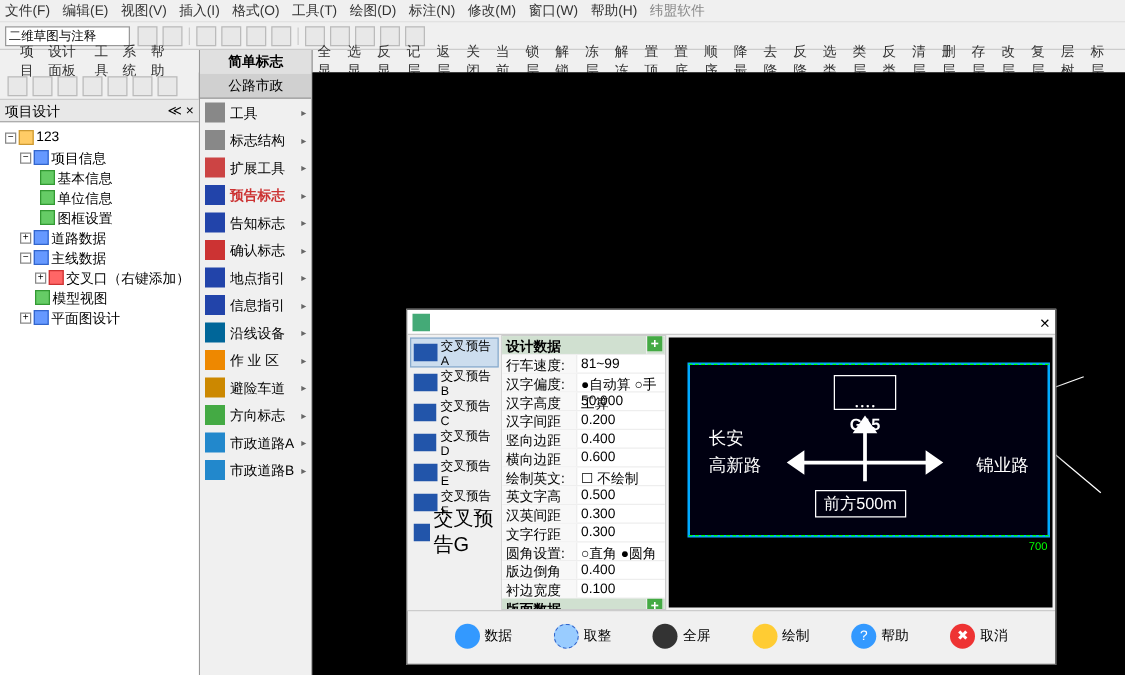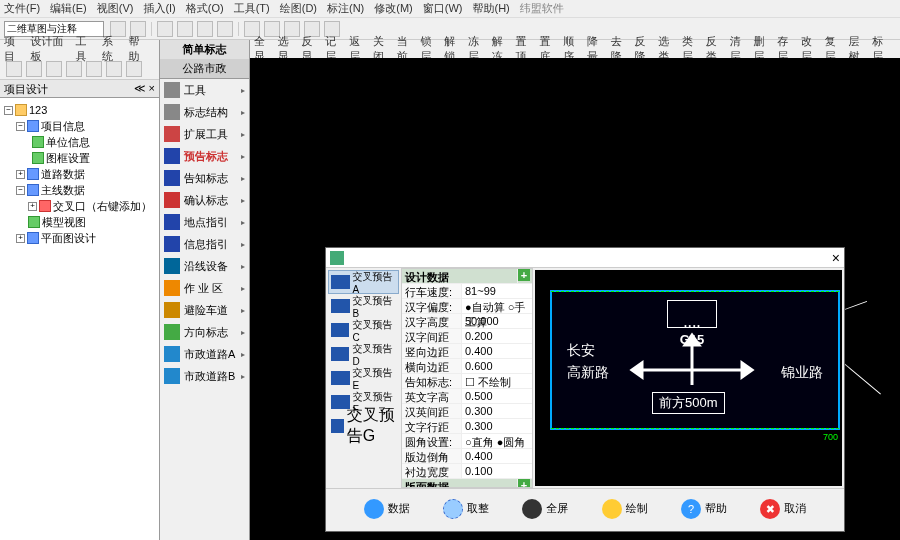--- a/index.html
+++ b/index.html
@@ -12,7 +12,7 @@
 .toolbar1 .sep{width:1px;height:14px;background:#ccc;margin:0 3px}
 .main{display:flex;height:500px}
 .leftcol{width:160px;display:flex;flex-direction:column;border-right:1px solid #999}
-.leftmenu{height:18px;display:flex;align-items:center;padding:0 4px;background:#f0f0f0}
+.leftmenu{height:18px;display:flex;align-items:center;padding:0 16px;background:#f0f0f0}
 .leftmenu span{margin-right:8px;color:#333}
 .lefttb{height:22px;display:flex;align-items:center;padding:0 4px;border-bottom:1px solid #ccc}
 .lefttb .tb{width:16px;height:16px;margin:0 2px;background:#e8e8e8;border:1px solid #bbb}

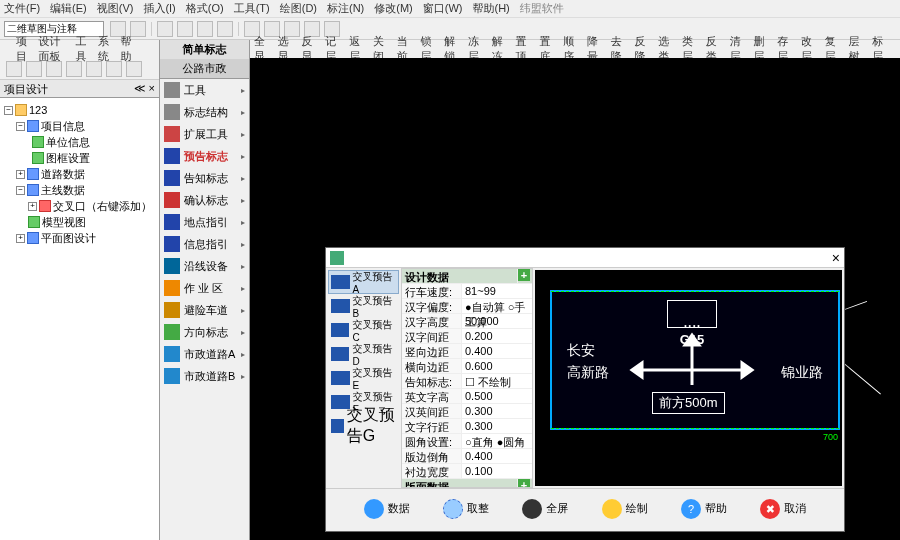--- a/index.html
+++ b/index.html
@@ -129,6 +129,10 @@
         </div>
     <div class="tn" style="padding-left:28px">
           <span class="ico g"></span>
+          <span>基本信息</span>
+        </div>
+    <div class="tn" style="padding-left:28px">
+          <span class="ico g"></span>
           <span>单位信息</span>
         </div>
     <div class="tn" style="padding-left:28px">

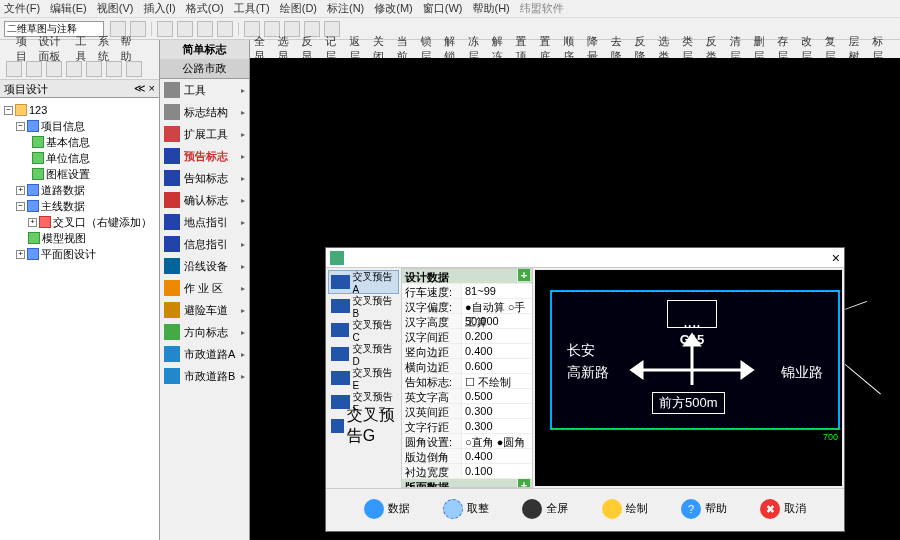--- a/index.html
+++ b/index.html
@@ -348,7 +348,7 @@
           <span class="v">0.600</span>
         </div>
         <div class="dprow">
-          <span class="k">告知标志:</span>
+          <span class="k">绘制英文:</span>
           <span class="v">☐ 不绘制</span>
         </div>
         <div class="dprow">

